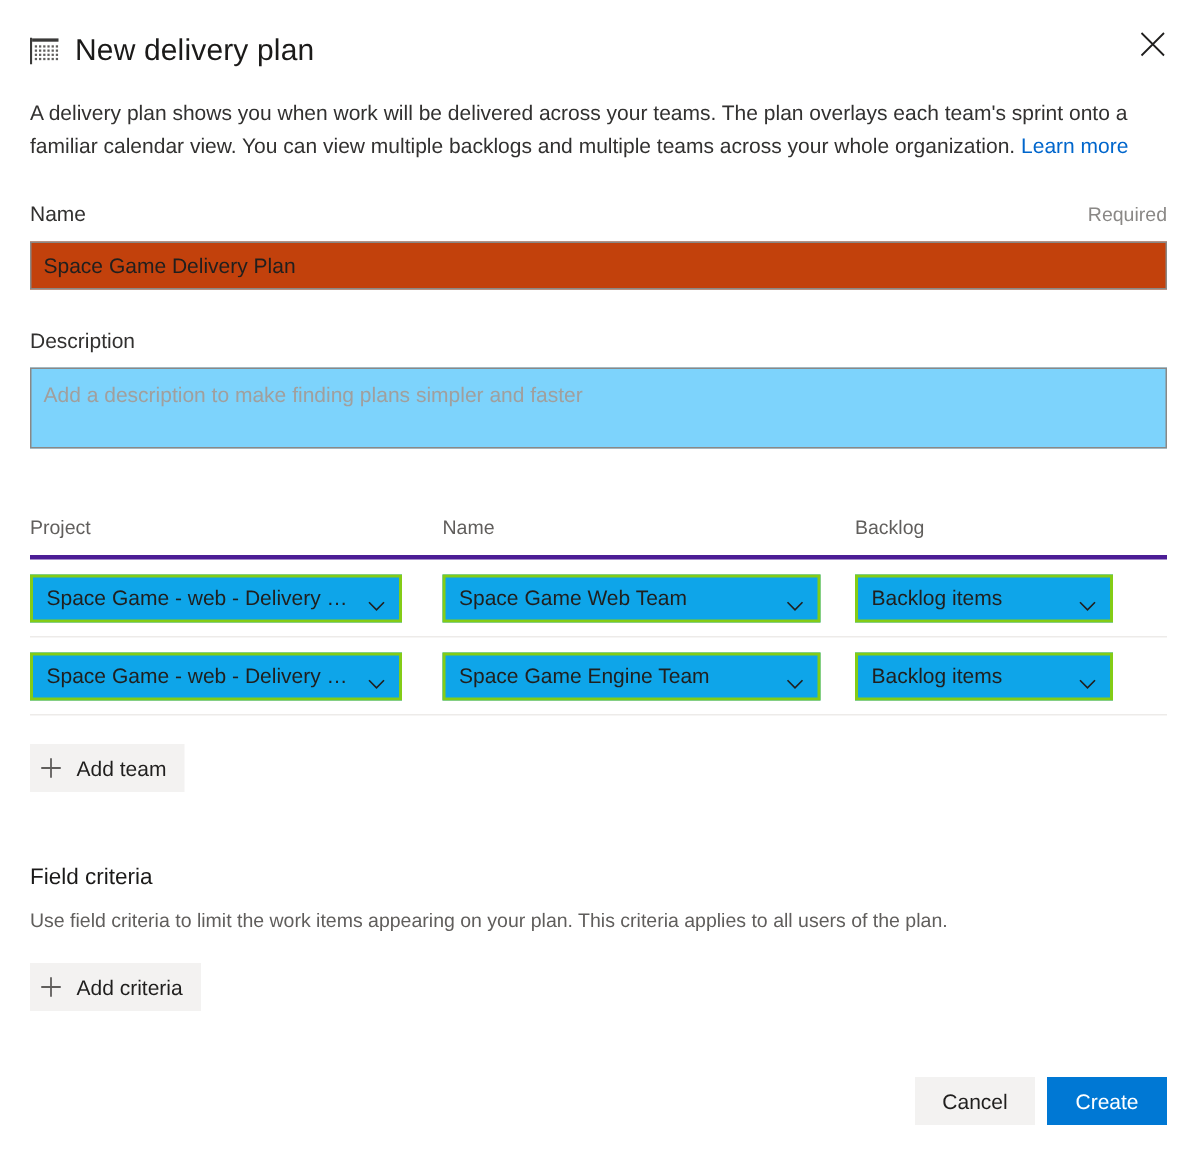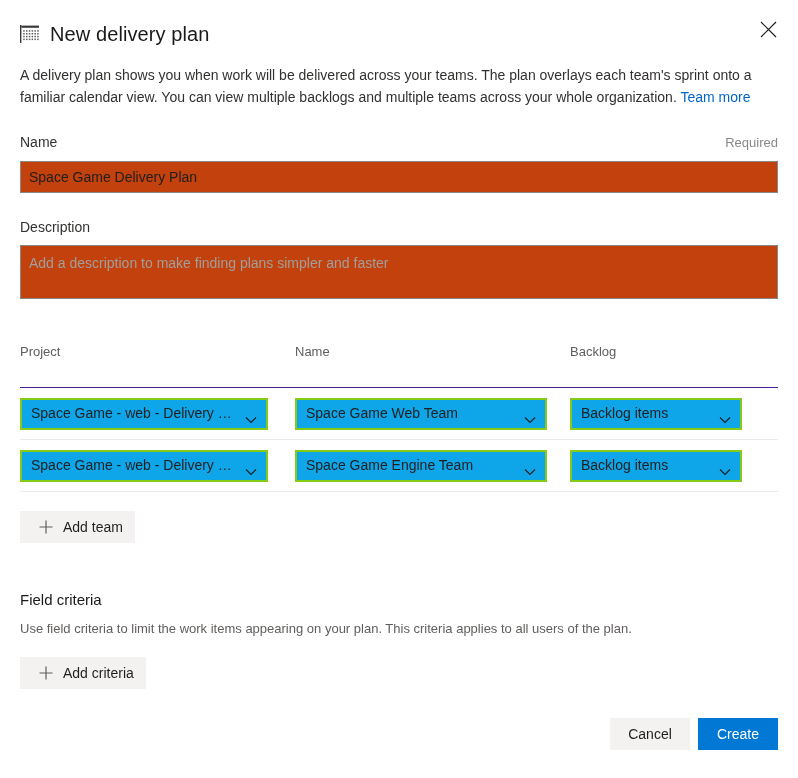--- a/index.html
+++ b/index.html
@@ -306,7 +306,7 @@
   
   <div class="intro">
     <span>A delivery plan shows you when work will be delivered across your teams. The plan overlays each team's sprint onto a familiar calendar view. You can view multiple backlogs and multiple teams across your whole organization.</span>
-    <a class="link" href="#">Team more</a>
+    <a class="link" href="#">Learn more</a>
   </div>
 
   

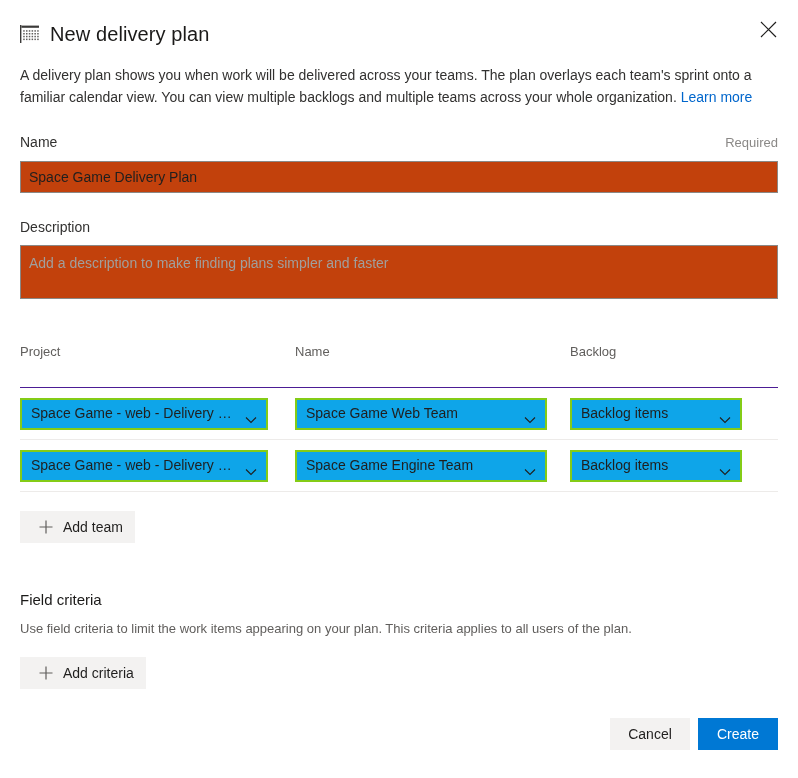--- a/index.html
+++ b/index.html
@@ -119,7 +119,7 @@
     margin-top: 8px;
     padding: 7px 8px;
     border: 1px solid #8a8886;
-    background: #c2410c;
+    background: #7dd3fc;
     font-family: "Liberation Sans", sans-serif;
     font-size: 14px;
     color: #201f1e;

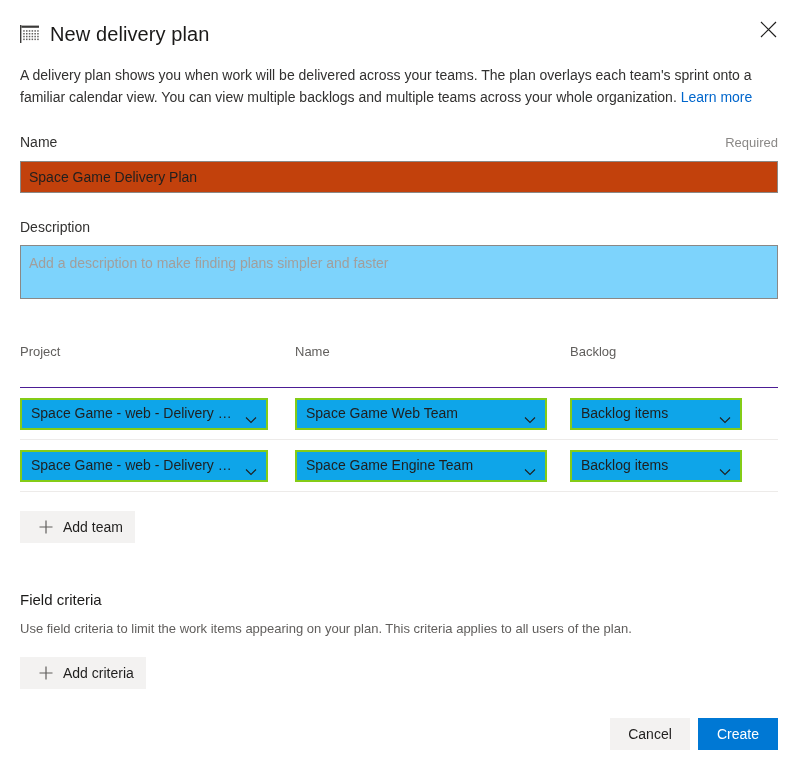--- a/index.html
+++ b/index.html
@@ -135,8 +135,8 @@
   }
   .teams-header {
     display: flex;
-    padding-bottom: 26px;
-    border-bottom: 1px solid #4c1d95;
+    padding-bottom: 9px;
+    border-bottom: 3px solid #4c1d95;
   }
   .col-project { width: 275px; flex: 0 0 275px; }
   .col-team    { width: 275px; flex: 0 0 275px; }

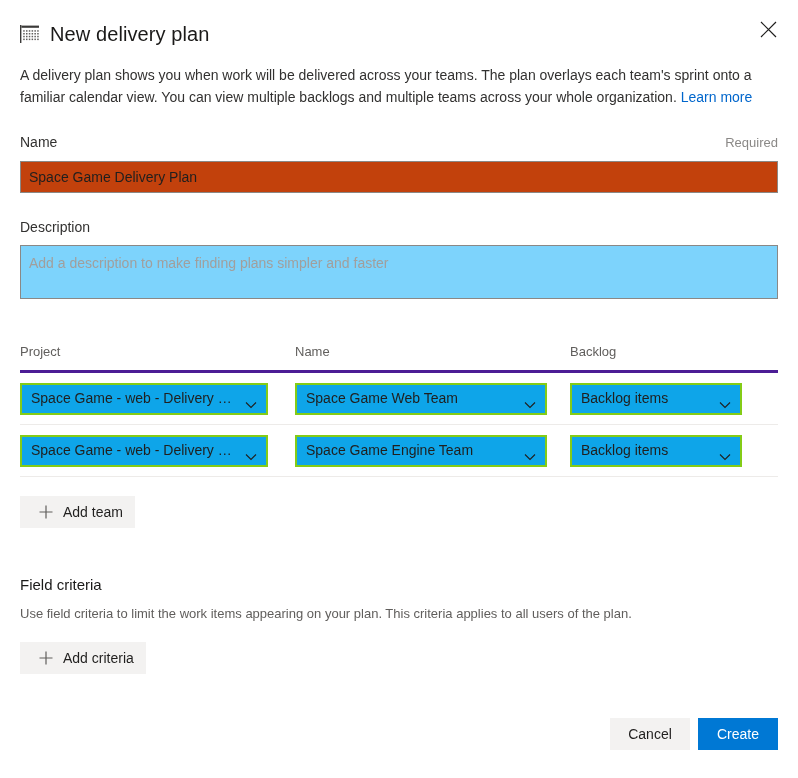--- a/index.html
+++ b/index.html
@@ -189,7 +189,7 @@
     align-items: center;
     height: 32px;
     margin-top: 19px;
-    padding: 0 12px 0 18px;
+    padding: 0 12px 0 6px;
     background: #f3f2f1;
     border: none;
     cursor: pointer;

